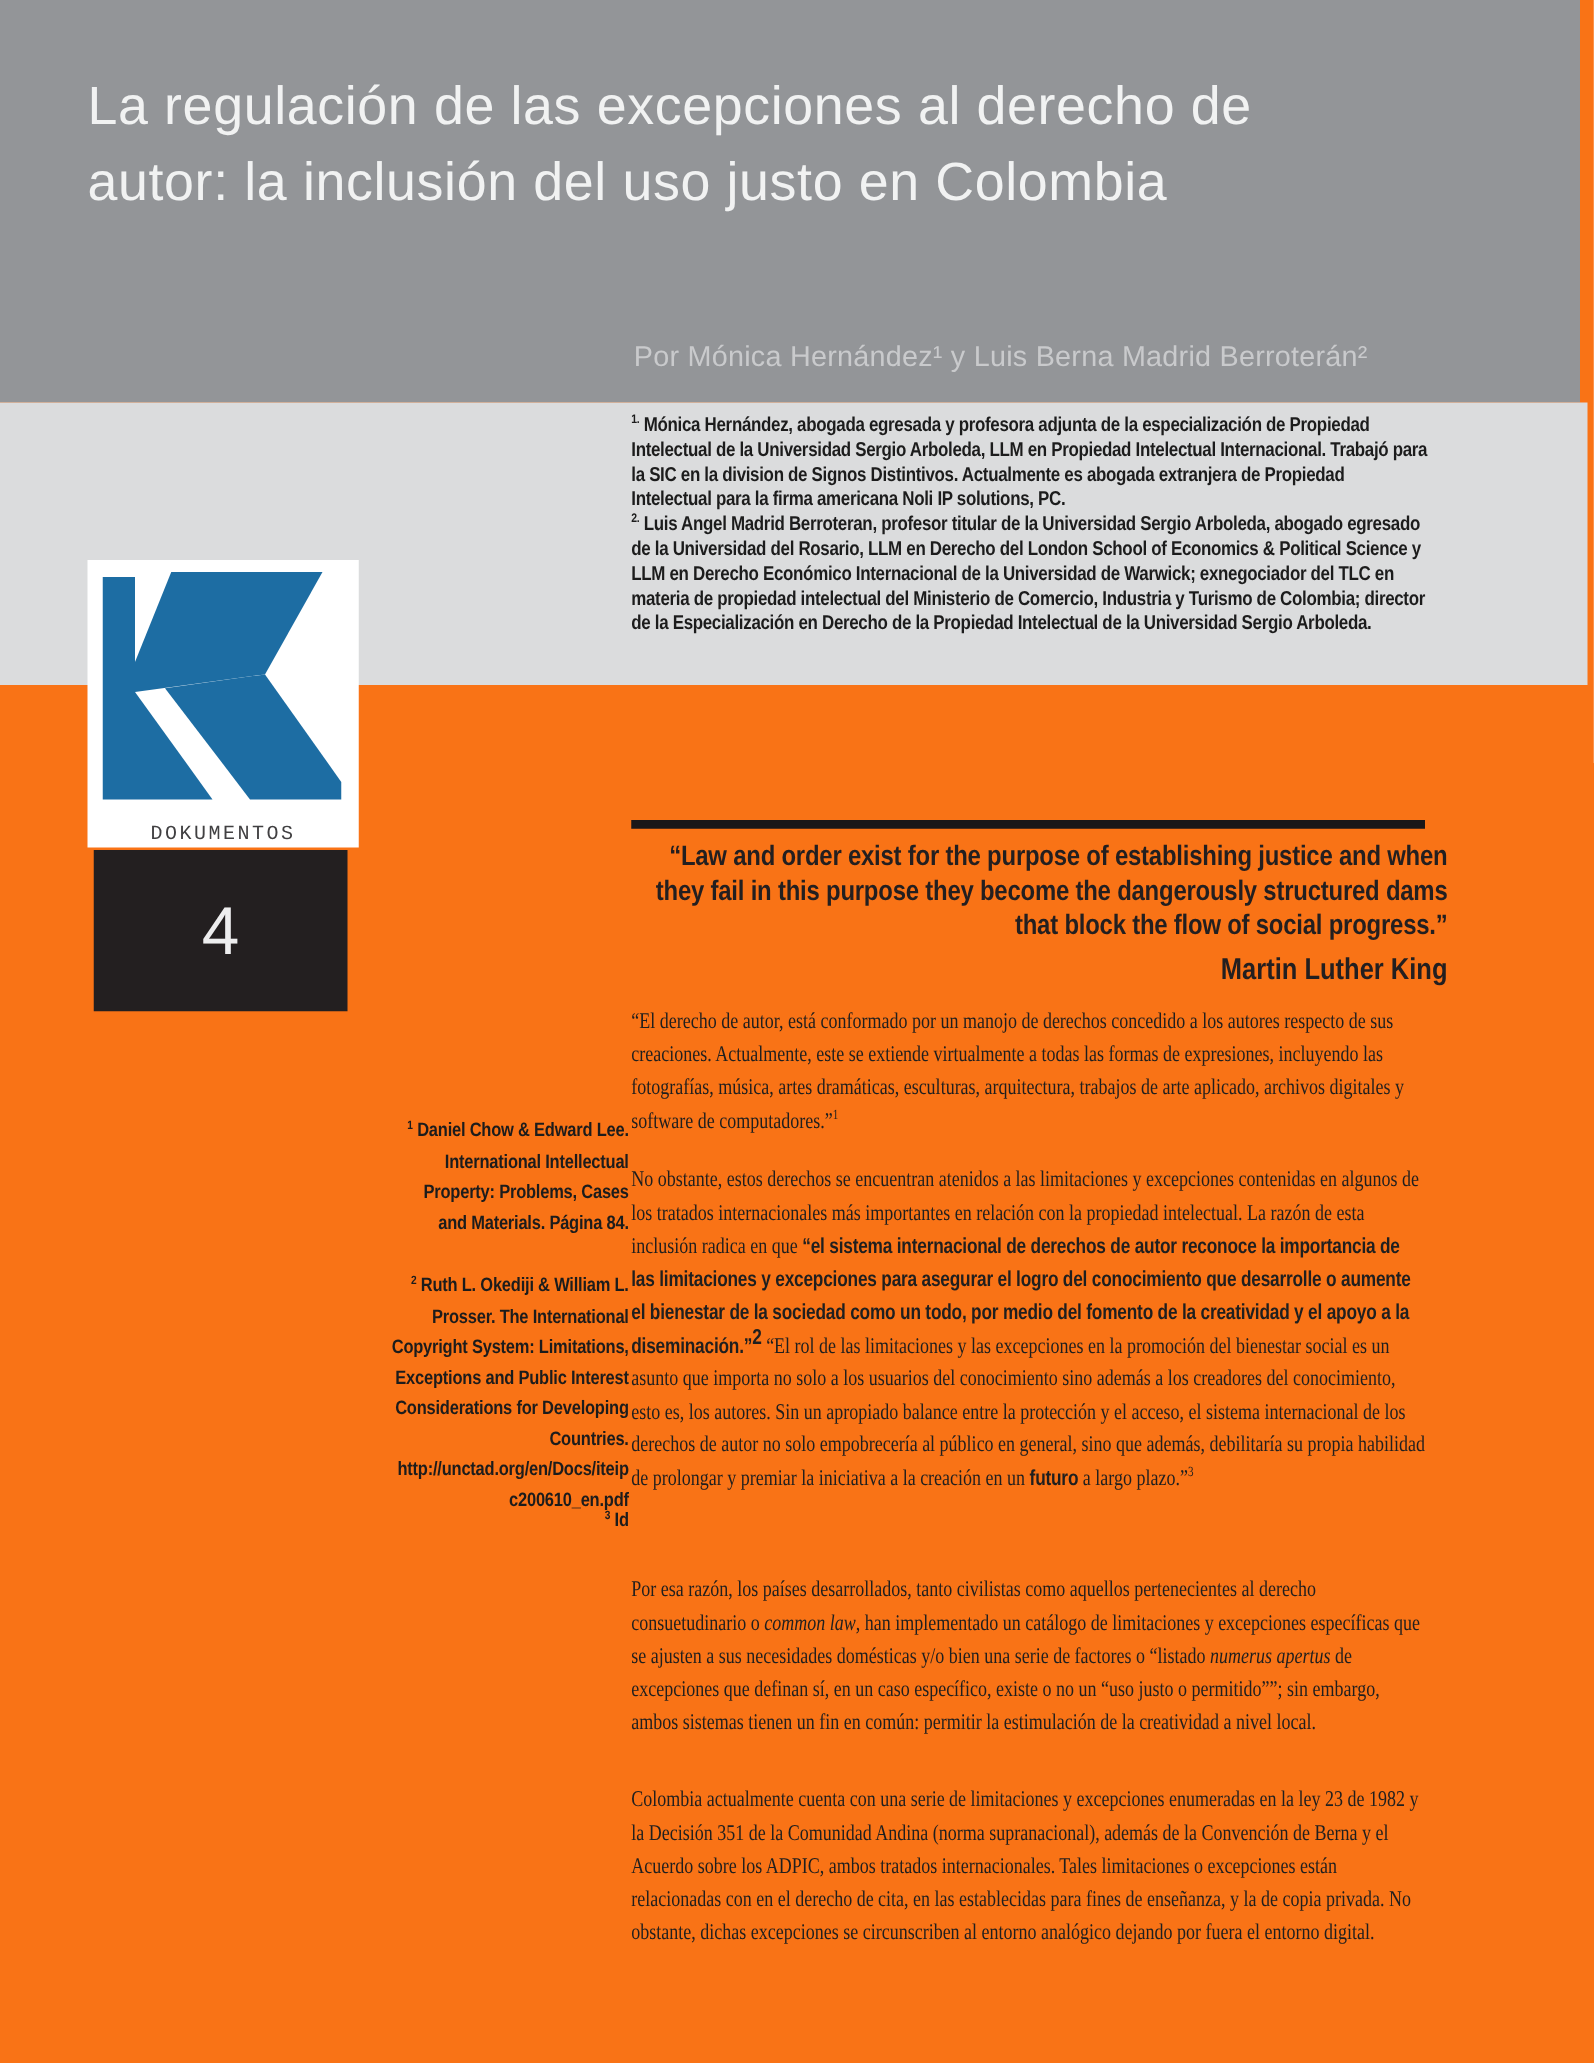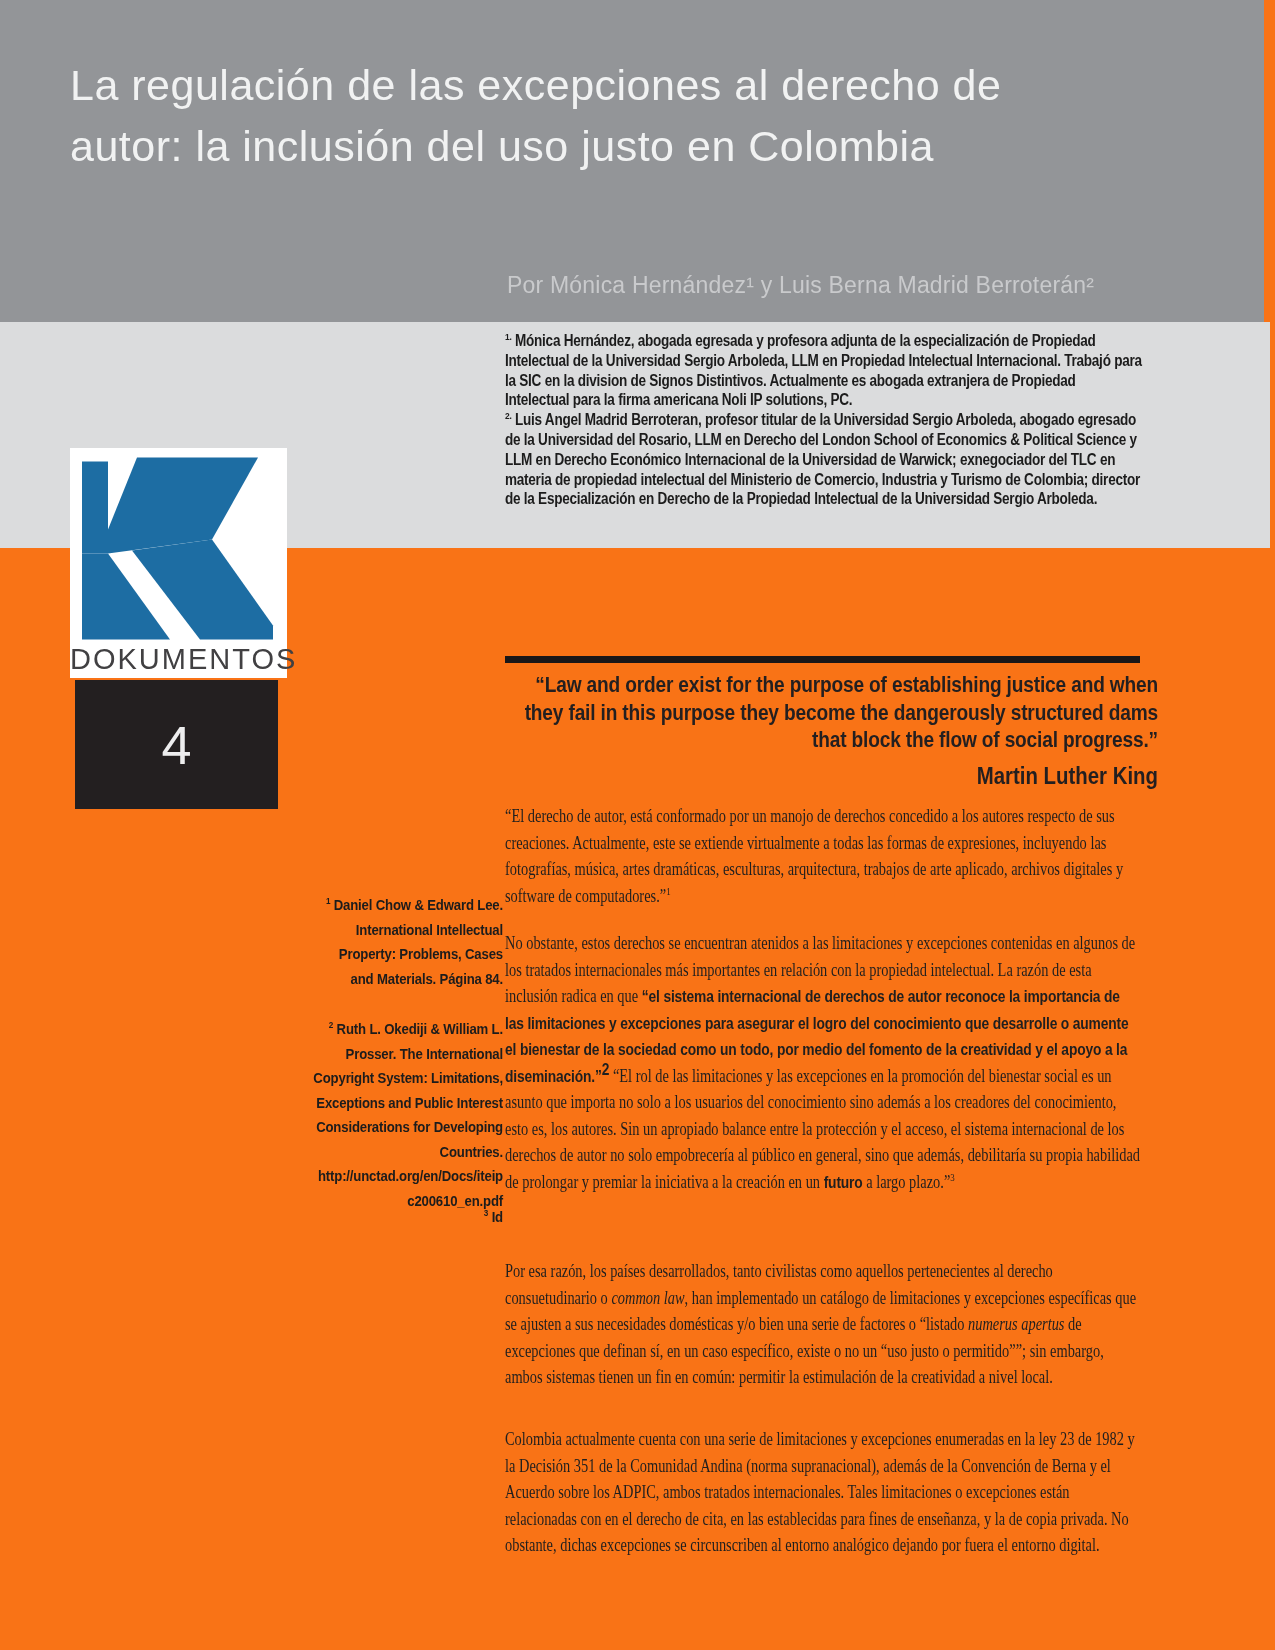--- a/index.html
+++ b/index.html
@@ -26,8 +26,8 @@
   .logo-box{position:absolute;left:70px;top:448px;width:217px;height:230px;background:#ffffff;}
   .k-svg{position:absolute;left:12px;top:9px;width:193px;height:186px;}
   .k-svg polygon{fill:var(--accent-blue);}
-  .brand{position:absolute;left:0;bottom:2px;width:100%;text-align:center;font-size:29px;
-         letter-spacing:2px;color:#414042;font-weight:400;}
+  .brand{position:absolute;left:0;bottom:2px;width:100%;text-align:center;font-size:16px;
+         letter-spacing:2px;color:#414042;font-weight:400;font-family:Liberation Mono, monospace;}
   .issue-box{position:absolute;left:75px;top:680px;width:203px;height:129px;background:var(--issue-box);
              display:flex;align-items:center;justify-content:center;}
   .issue-num{font-size:54px;color:#ededee;font-weight:400;}

